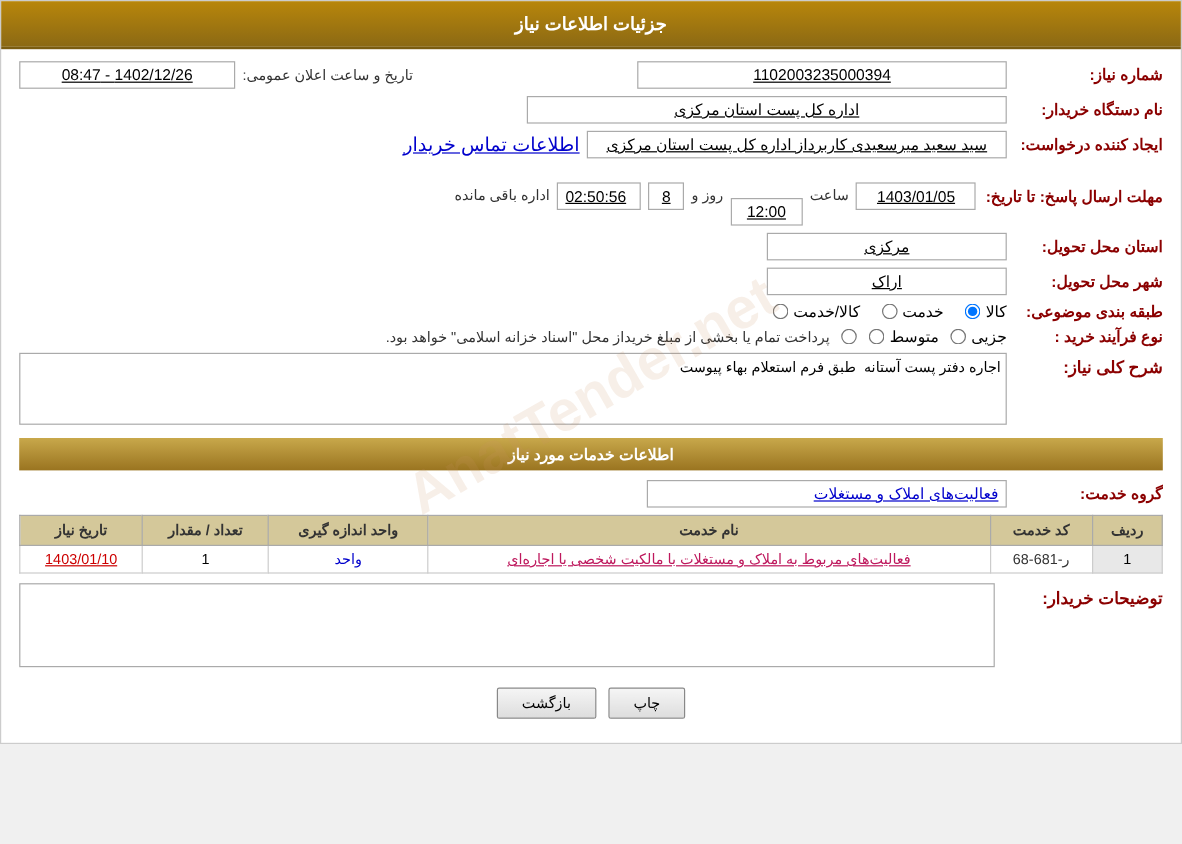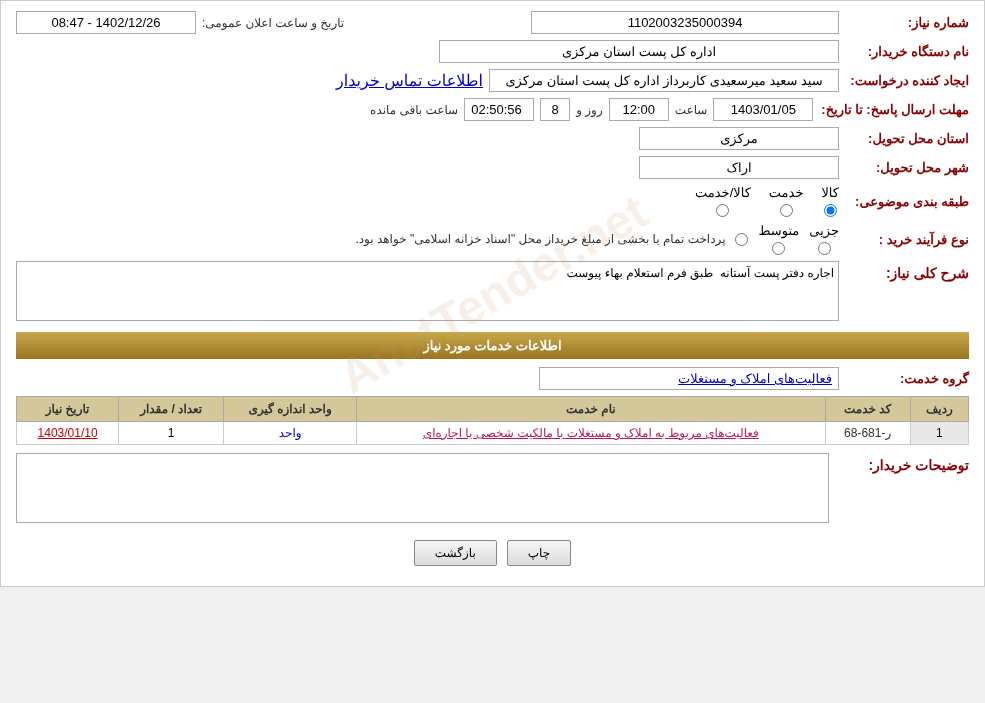--- a/index.html
+++ b/index.html
@@ -177,6 +177,9 @@
 
 <div class="page-wrapper">
 
+  <div class="header-bar">
+    <span>جزئیات اطلاعات نیاز</span>
+  </div>
 
   <div class="content watermark">
     <div class="watermark-text">AnatTender.net</div>

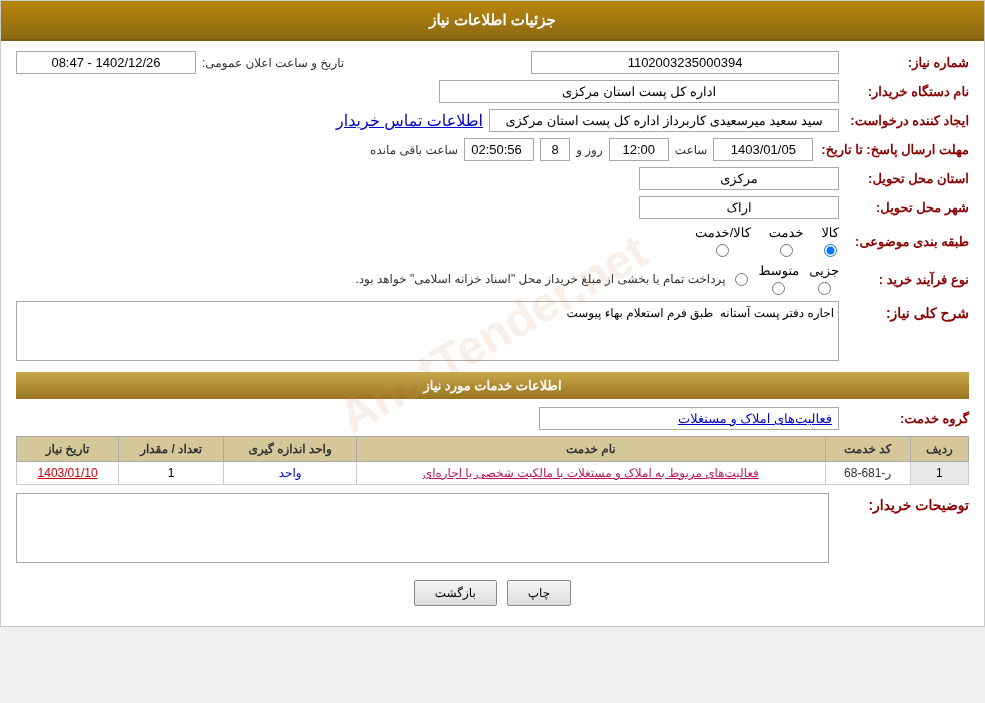--- a/index.html
+++ b/index.html
@@ -56,6 +56,7 @@
       padding: 3px 6px;
       min-height: 22px;
       display: inline-block;
+      text-decoration: underline;
     }
     .input-wide {
       width: 308px;

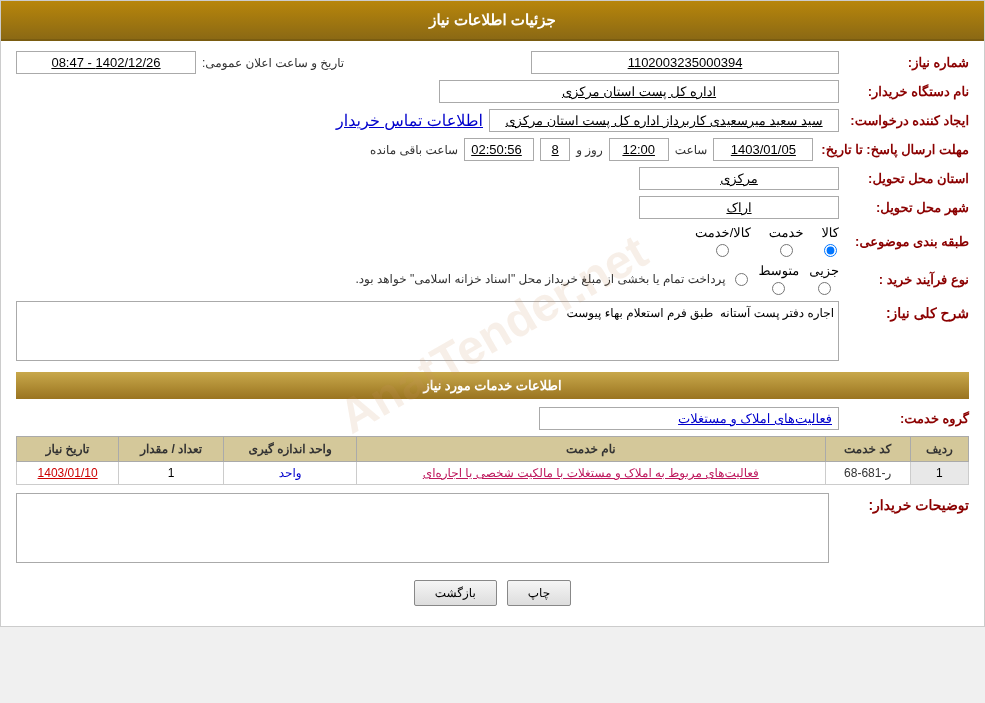--- a/index.html
+++ b/index.html
@@ -217,7 +217,7 @@
         <span class="inline-label">روز و</span>
         <span class="input-box" style="min-width:30px;text-align:center;">8</span>
         <span class="input-box" style="min-width:70px;text-align:left;">02:50:56</span>
-        <span class="inline-label">ساعت باقی مانده</span>
+        <span class="inline-label">اداره باقی مانده</span>
       </div>
     </div>
 

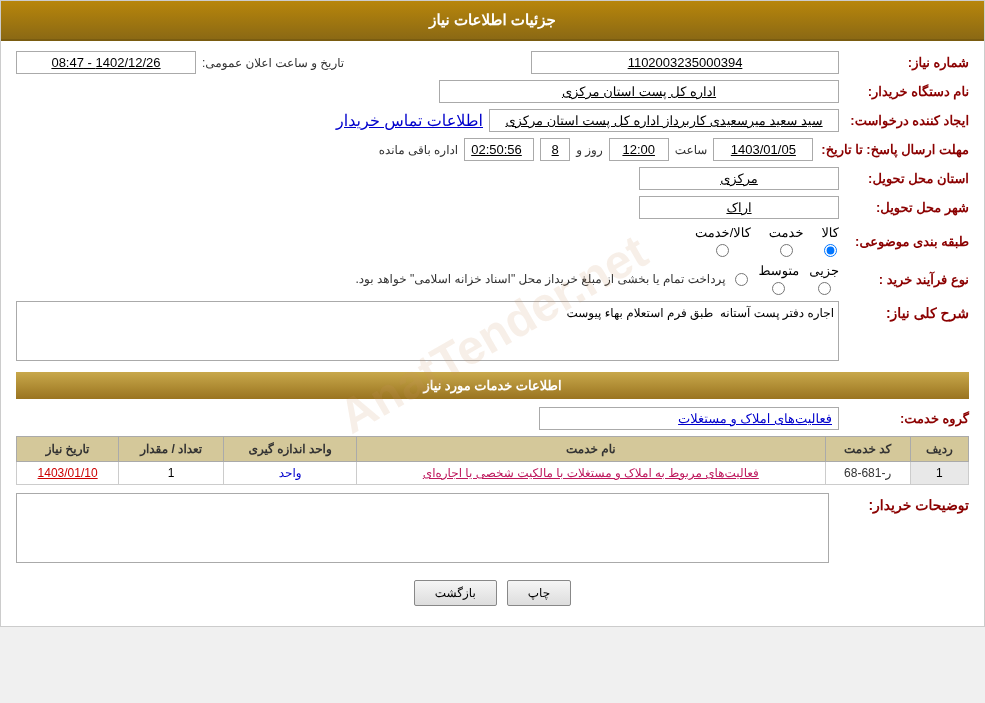--- a/index.html
+++ b/index.html
@@ -213,7 +213,7 @@
       <div class="row-inline">
         <span class="input-box" style="min-width:100px;text-align:center;">1403/01/05</span>
         <span class="inline-label">ساعت</span>
-        <span class="input-box" style="min-width:60px;text-align:center;">12:00</span>
+        <span class="input-box" style="min-width:60px;text-align:center;margin-top:27px;">12:00</span>
         <span class="inline-label">روز و</span>
         <span class="input-box" style="min-width:30px;text-align:center;">8</span>
         <span class="input-box" style="min-width:70px;text-align:left;">02:50:56</span>

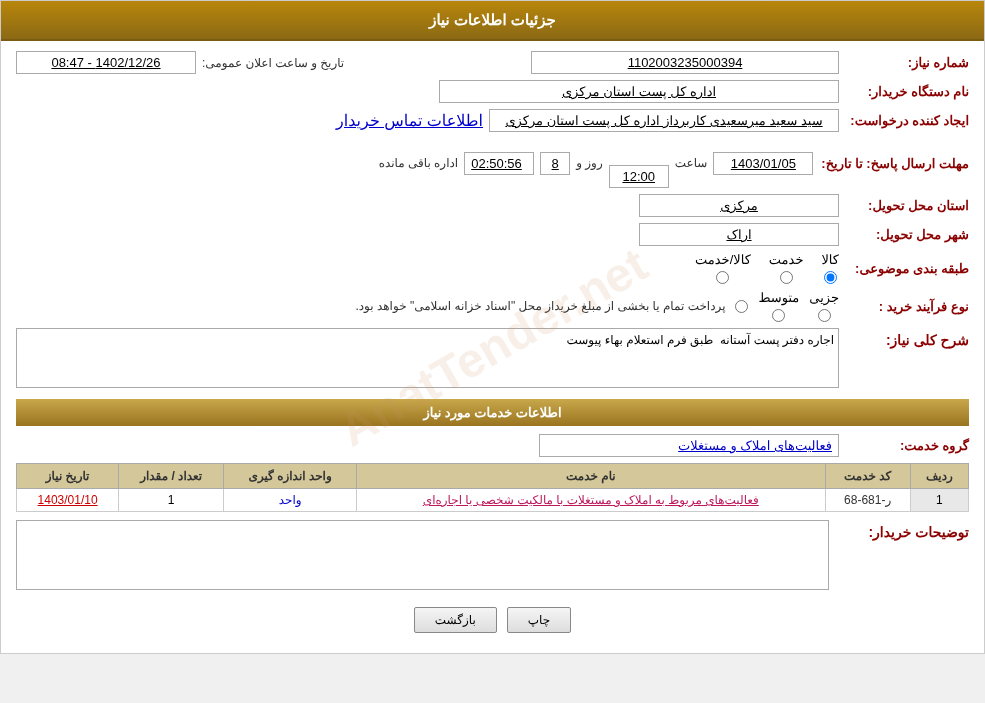--- a/index.html
+++ b/index.html
@@ -86,7 +86,6 @@
       display: flex;
       align-items: center;
       gap: 4px;
-      flex-direction: column;
     }
     .textarea-box {
       width: 100%;

